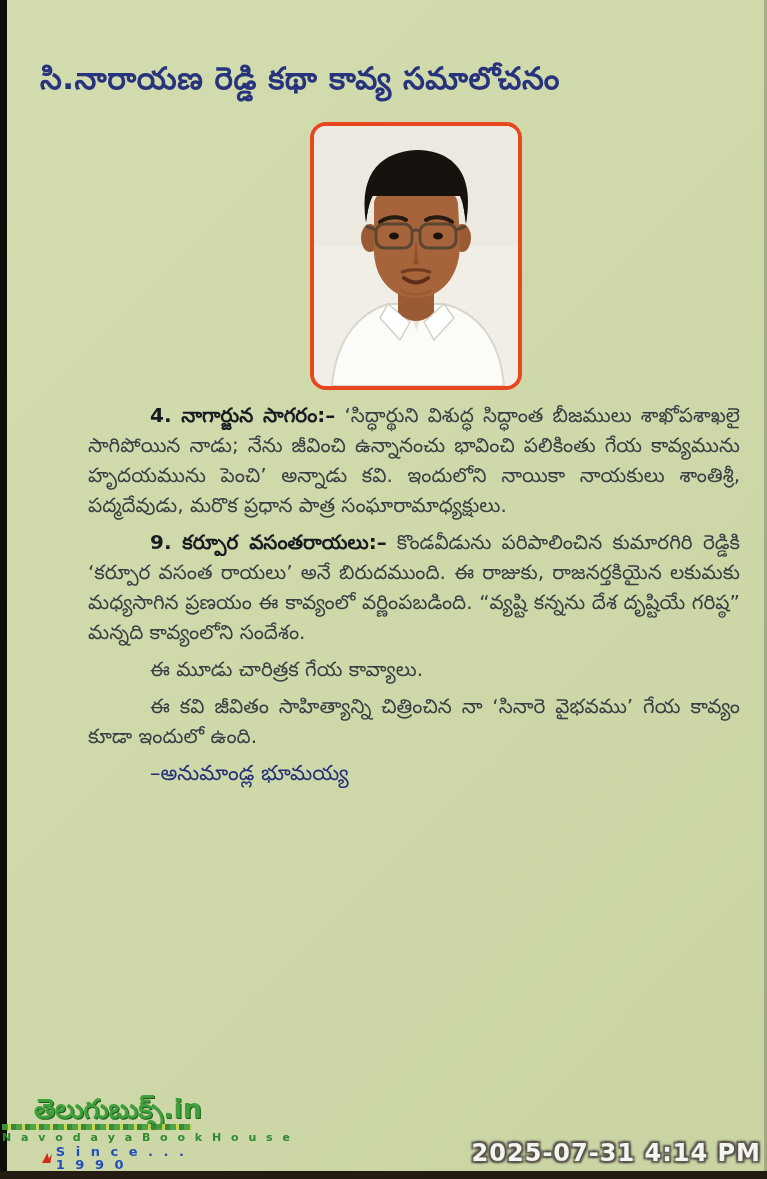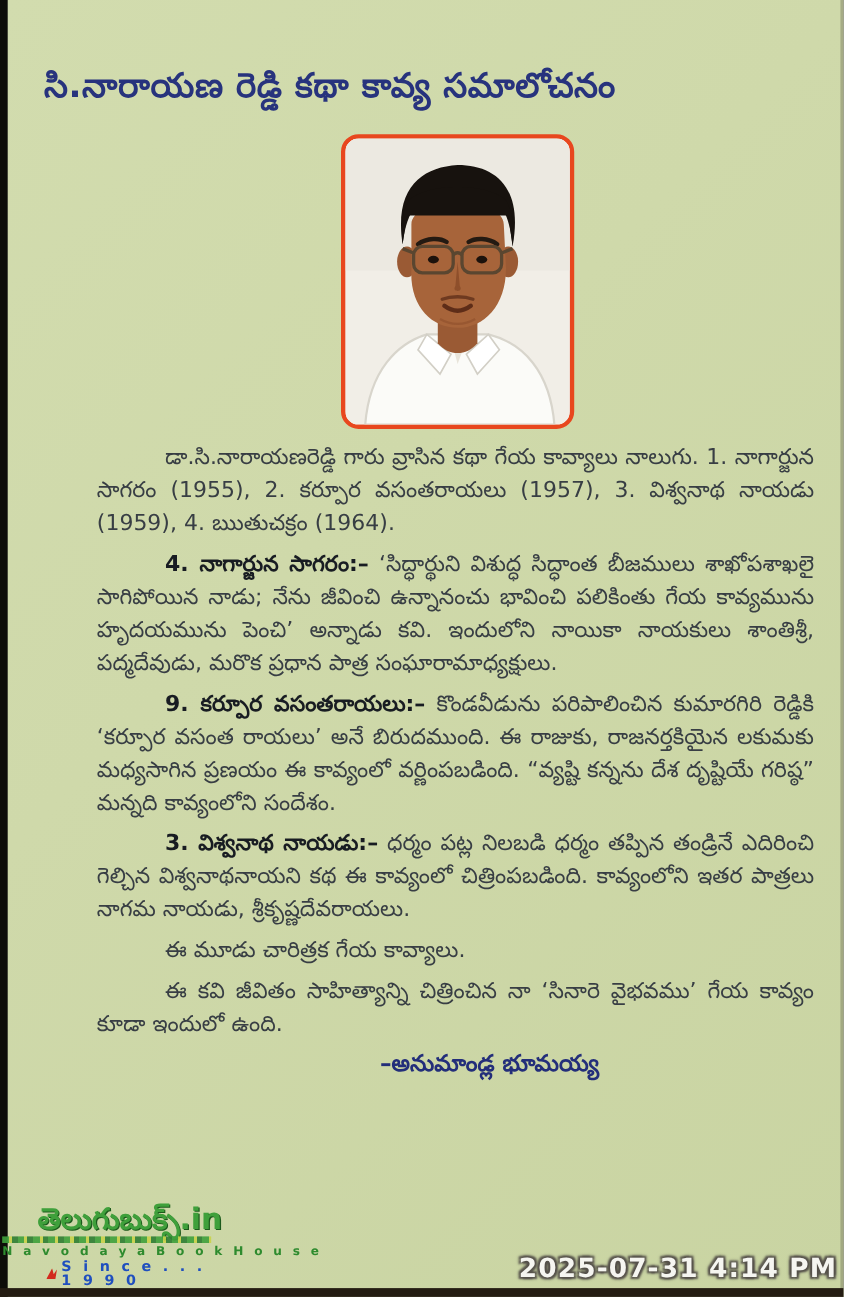--- a/index.html
+++ b/index.html
@@ -123,7 +123,6 @@
   </div>
 
   <div class="content">
-    <p><span class="lead"></span><span>డా.సి.నారాయణరెడ్డి గారు వ్రాసిన కథా గేయ కావ్యాలు నాలుగు. 1. నాగార్జున సాగరం (1955), 2. కర్పూర వసంతరాయలు (1957), 3. విశ్వనాథ నాయడు (1959), 4. ఋతుచక్రం (1964).</span></p>
     <p><span class="lead">4. నాగార్జున సాగరం:–</span><span> ‘సిద్ధార్థుని విశుద్ధ సిద్ధాంత బీజములు శాఖోపశాఖలై సాగిపోయిన నాడు; నేను జీవించి ఉన్నానంచు భావించి పలికింతు గేయ కావ్యమును హృదయమును పెంచి’ అన్నాడు కవి. ఇందులోని నాయికా నాయకులు శాంతిశ్రీ, పద్మదేవుడు, మరొక ప్రధాన పాత్ర సంఘారామాధ్యక్షులు.</span></p>
     <p><span class="lead">9. కర్పూర వసంతరాయలు:–</span><span> కొండవీడును పరిపాలించిన కుమారగిరి రెడ్డికి ‘కర్పూర వసంత రాయలు’ అనే బిరుదముంది. ఈ రాజుకు, రాజనర్తకియైన లకుమకు మధ్యసాగిన ప్రణయం ఈ కావ్యంలో వర్ణింపబడింది. “వ్యష్టి కన్నను దేశ దృష్టియే గరిష్ఠ” మన్నది కావ్యంలోని సందేశం.</span></p>
     <p><span class="lead">3. విశ్వనాథ నాయడు:–</span><span> ధర్మం పట్ల నిలబడి ధర్మం తప్పిన తండ్రినే ఎదిరించి గెల్చిన విశ్వనాథనాయని కథ ఈ కావ్యంలో చిత్రింపబడింది. కావ్యంలోని ఇతర పాత్రలు నాగమ నాయడు, శ్రీకృష్ణదేవరాయలు.</span></p>

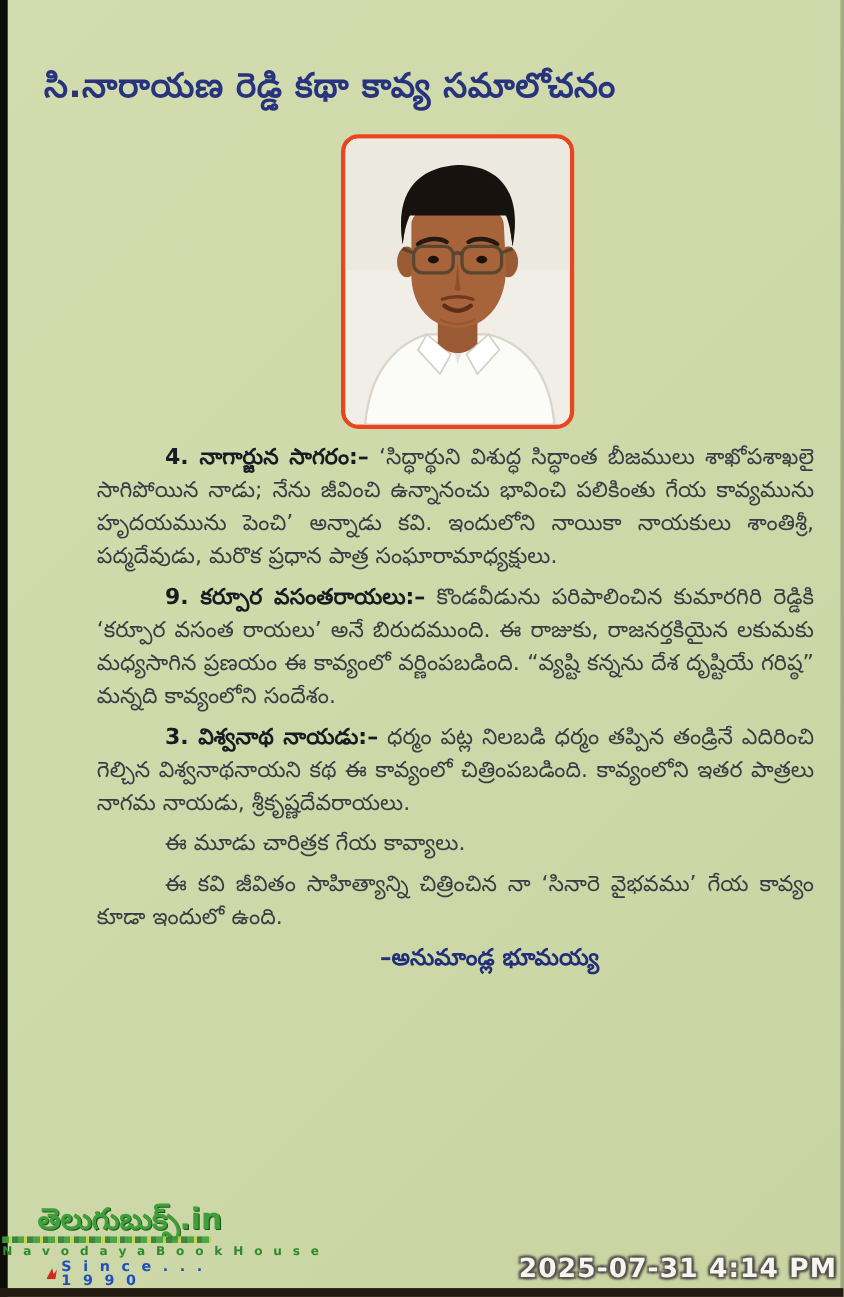--- a/index.html
+++ b/index.html
@@ -125,7 +125,6 @@
   <div class="content">
     <p><span class="lead">4. నాగార్జున సాగరం:–</span><span> ‘సిద్ధార్థుని విశుద్ధ సిద్ధాంత బీజములు శాఖోపశాఖలై సాగిపోయిన నాడు; నేను జీవించి ఉన్నానంచు భావించి పలికింతు గేయ కావ్యమును హృదయమును పెంచి’ అన్నాడు కవి. ఇందులోని నాయికా నాయకులు శాంతిశ్రీ, పద్మదేవుడు, మరొక ప్రధాన పాత్ర సంఘారామాధ్యక్షులు.</span></p>
     <p><span class="lead">9. కర్పూర వసంతరాయలు:–</span><span> కొండవీడును పరిపాలించిన కుమారగిరి రెడ్డికి ‘కర్పూర వసంత రాయలు’ అనే బిరుదముంది. ఈ రాజుకు, రాజనర్తకియైన లకుమకు మధ్యసాగిన ప్రణయం ఈ కావ్యంలో వర్ణింపబడింది. “వ్యష్టి కన్నను దేశ దృష్టియే గరిష్ఠ” మన్నది కావ్యంలోని సందేశం.</span></p>
-    <p><span class="lead">3. విశ్వనాథ నాయడు:–</span><span> ధర్మం పట్ల నిలబడి ధర్మం తప్పిన తండ్రినే ఎదిరించి గెల్చిన విశ్వనాథనాయని కథ ఈ కావ్యంలో చిత్రింపబడింది. కావ్యంలోని ఇతర పాత్రలు నాగమ నాయడు, శ్రీకృష్ణదేవరాయలు.</span></p>
     <p><span class="lead"></span><span>ఈ మూడు చారిత్రక గేయ కావ్యాలు.</span></p>
     <p><span class="lead"></span><span>ఈ కవి జీవితం సాహిత్యాన్ని చిత్రించిన నా ‘సినారె వైభవము’ గేయ కావ్యం కూడా ఇందులో ఉంది.</span></p>
     <p class="signature">–అనుమాండ్ల భూమయ్య</p>

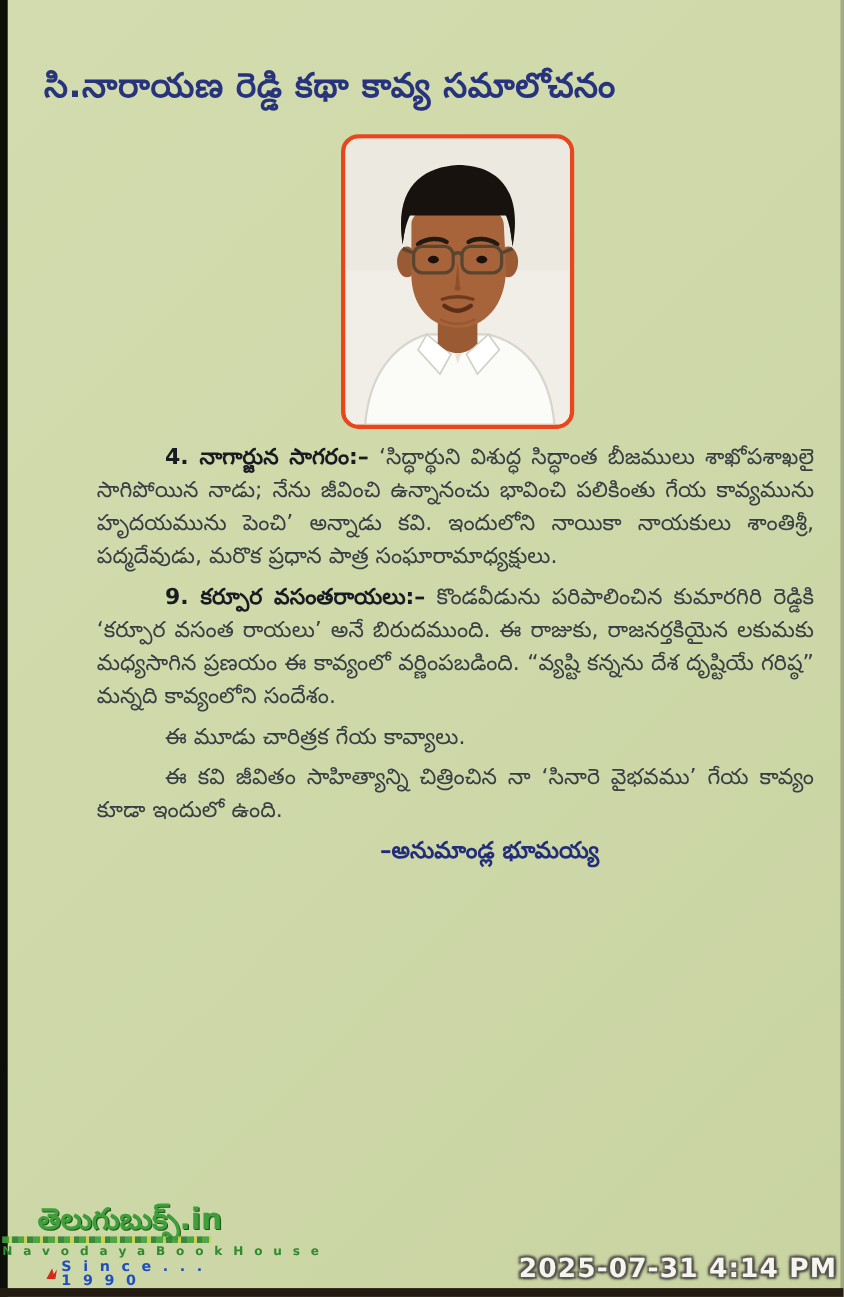--- a/index.html
+++ b/index.html
@@ -37,7 +37,7 @@
   .content p{margin:0 0 7px 0;text-indent:62px;}
   .lead{font-weight:bold;color:#181c22;}
   .signature{
-    margin-top:12px;text-align:center;font-weight:bold;color:#232e7a;
+    margin-top:12px;text-align:left;font-weight:normal;color:#232e7a;
     font-size:21px;text-indent:0;
   }
 

